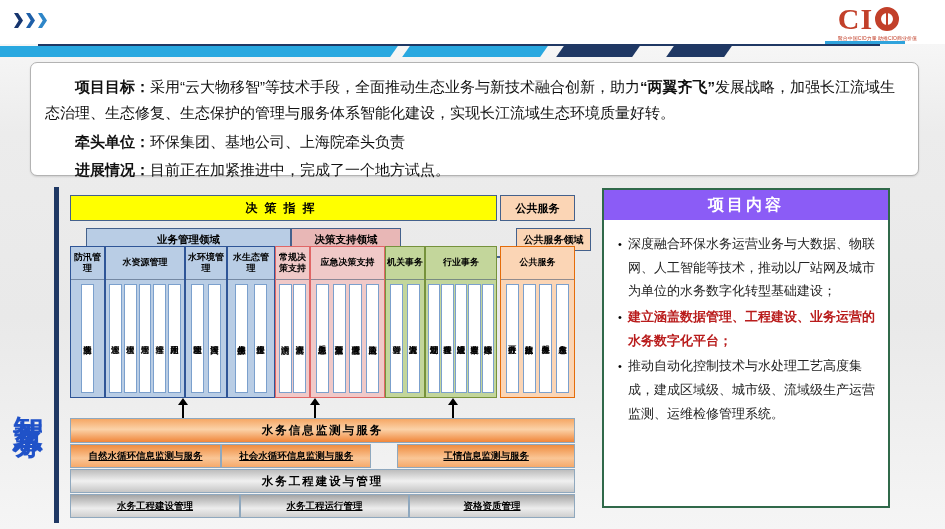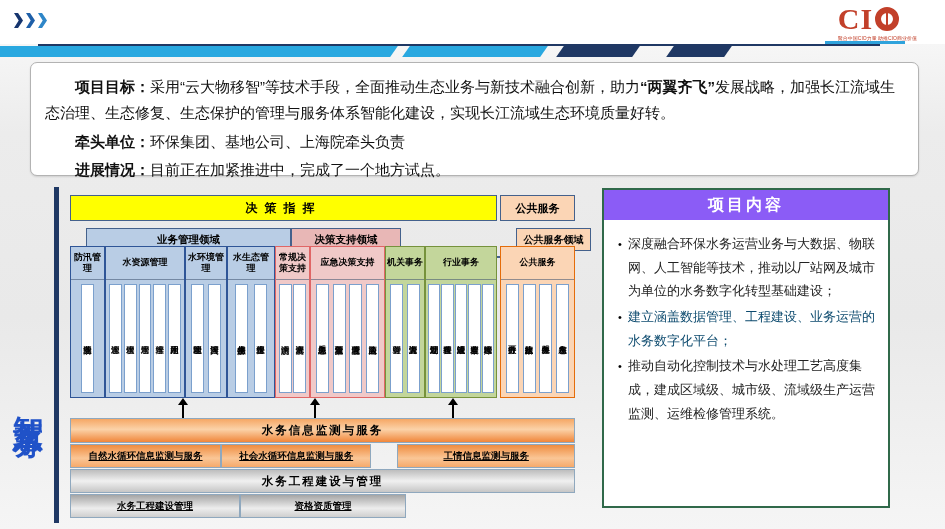--- a/index.html
+++ b/index.html
@@ -79,7 +79,7 @@
   .panel-body{padding:10px 12px 0 8px;}
   .bullet{display:flex;font-size:13px;line-height:1.82;color:#222;margin-bottom:2px;}
   .bullet .dot{flex:none;width:16px;text-align:center;font-size:11px;padding-top:2px;color:#000;}
-  .bullet.bold .txt{font-weight:normal;color:#0c4a6e;}
+  .bullet.bold .txt{font-weight:bold;color:#b91c1c;}
 </style>
 </head>
 <body>

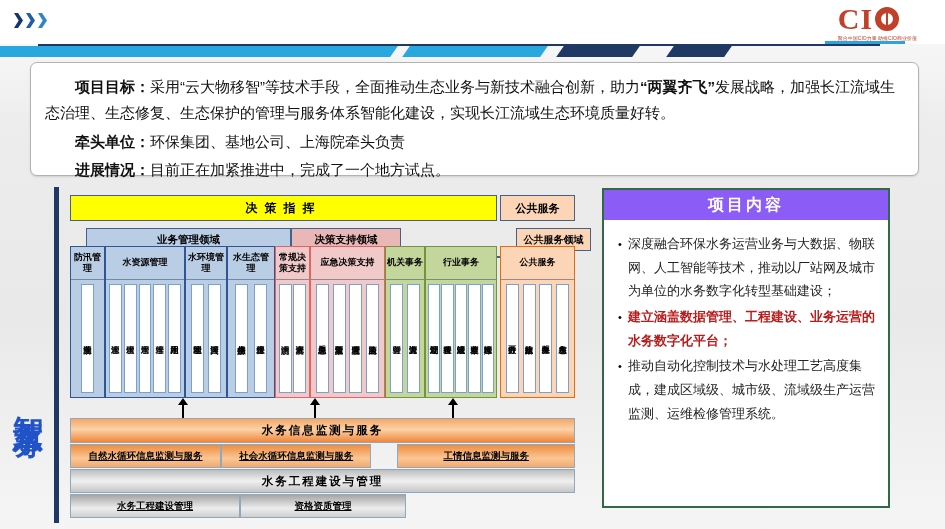--- a/index.html
+++ b/index.html
@@ -230,6 +230,7 @@
     <div class="bandbar gry-grad" style="top:274px;height:24px;font-size:11.5px;letter-spacing:2px;">水务工程建设与管理</div>
     <div class="band-cells" style="top:299px;height:24px;">
       <div class="cell gry-grad2" style="width:170px;">水务工程建设管理</div>
+      <div class="cell gry-grad2" style="width:169px;">水务工程运行管理</div>
       <div class="cell gry-grad2" style="width:166px;">资格资质管理</div>
     </div>
   </div>

